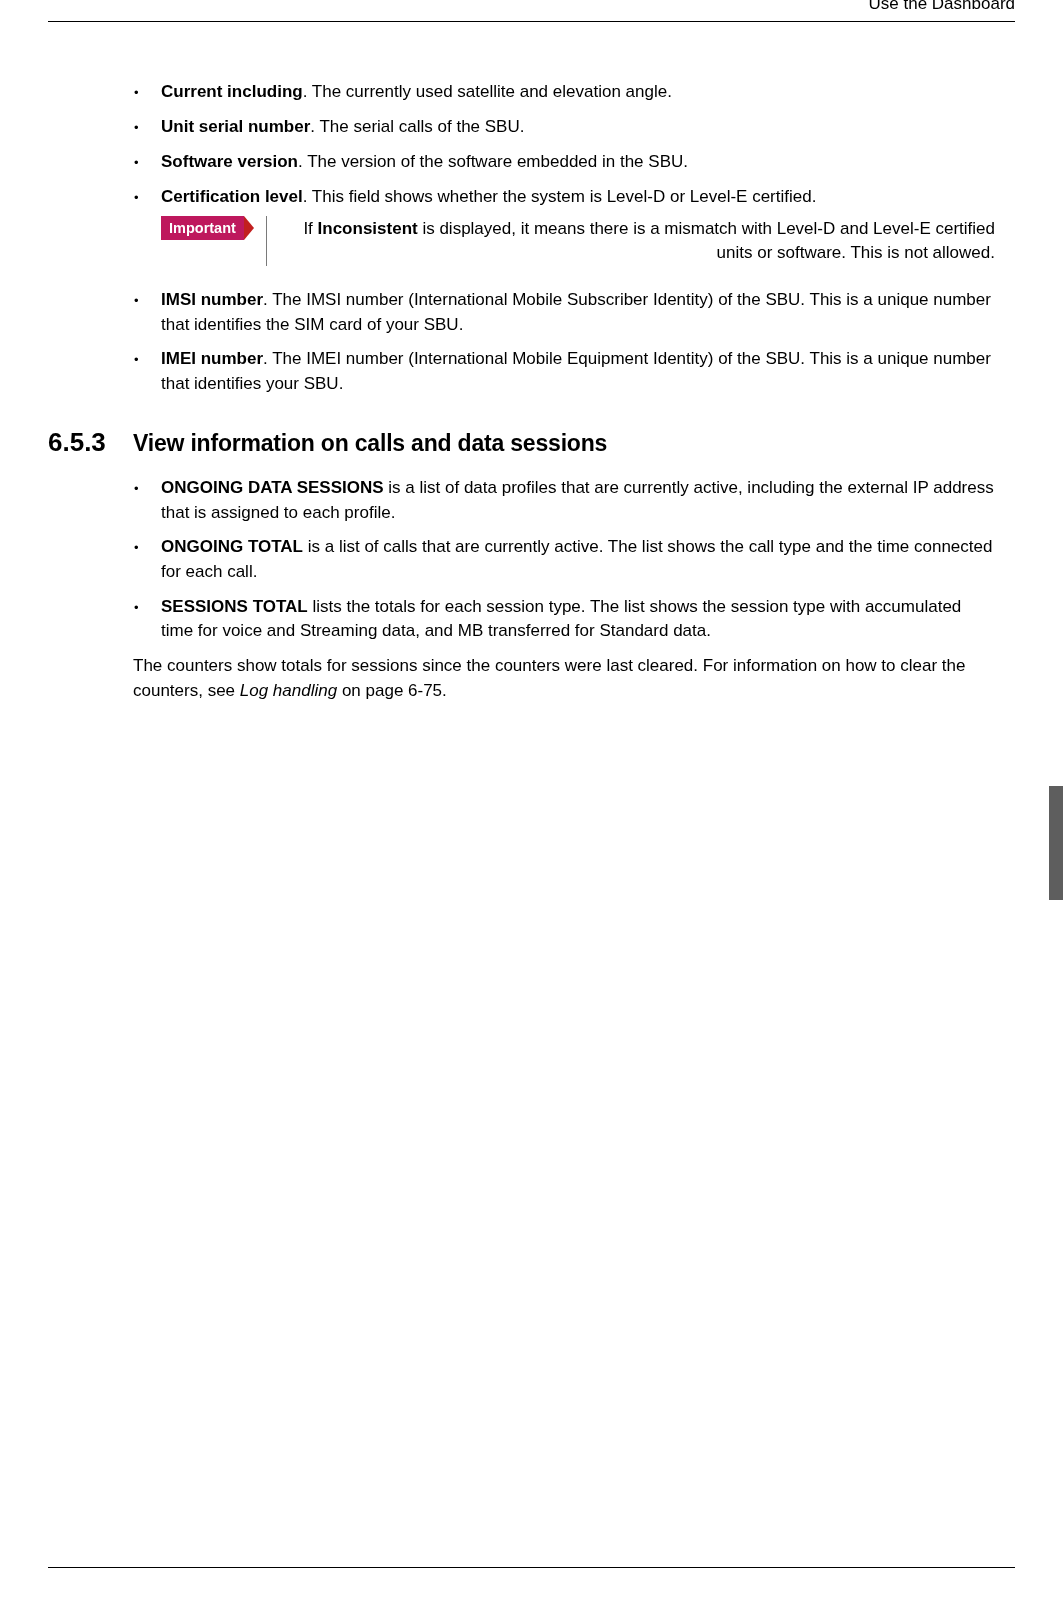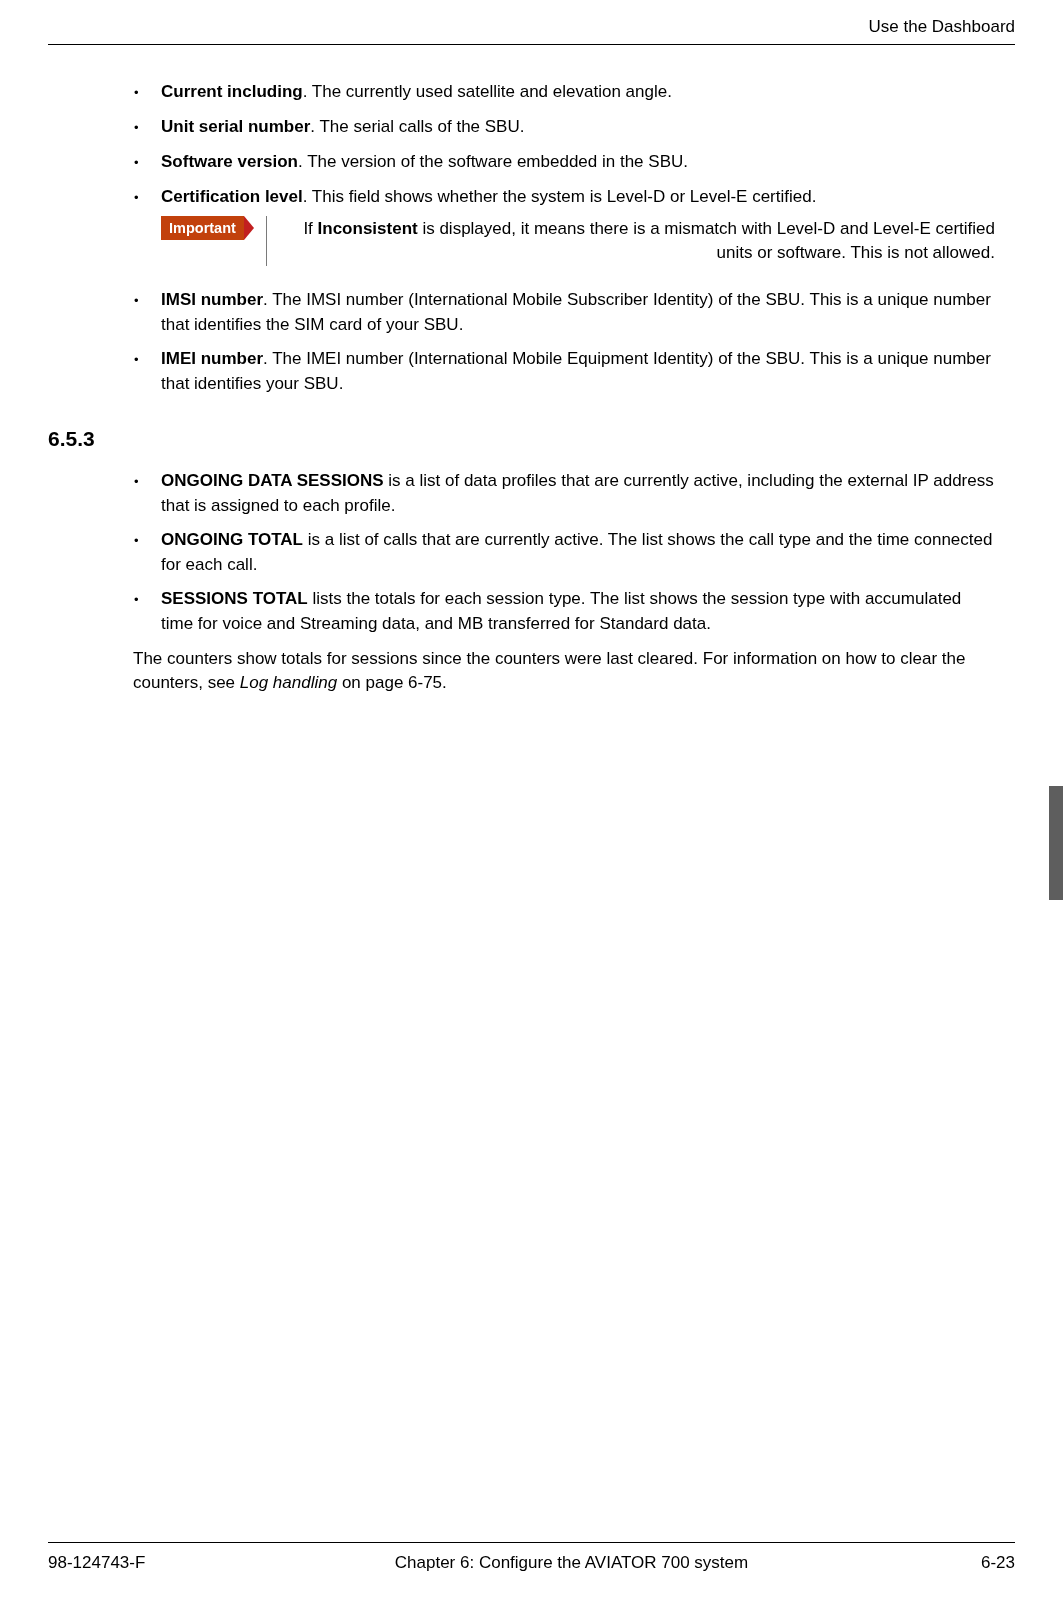--- a/index.html
+++ b/index.html
@@ -19,7 +19,7 @@
       bottom: 0;
     }
     .header {
-      height: 45px;
+      height: 22px;
       border-bottom: 1.5px solid #000;
       display: flex;
       justify-content: flex-end;

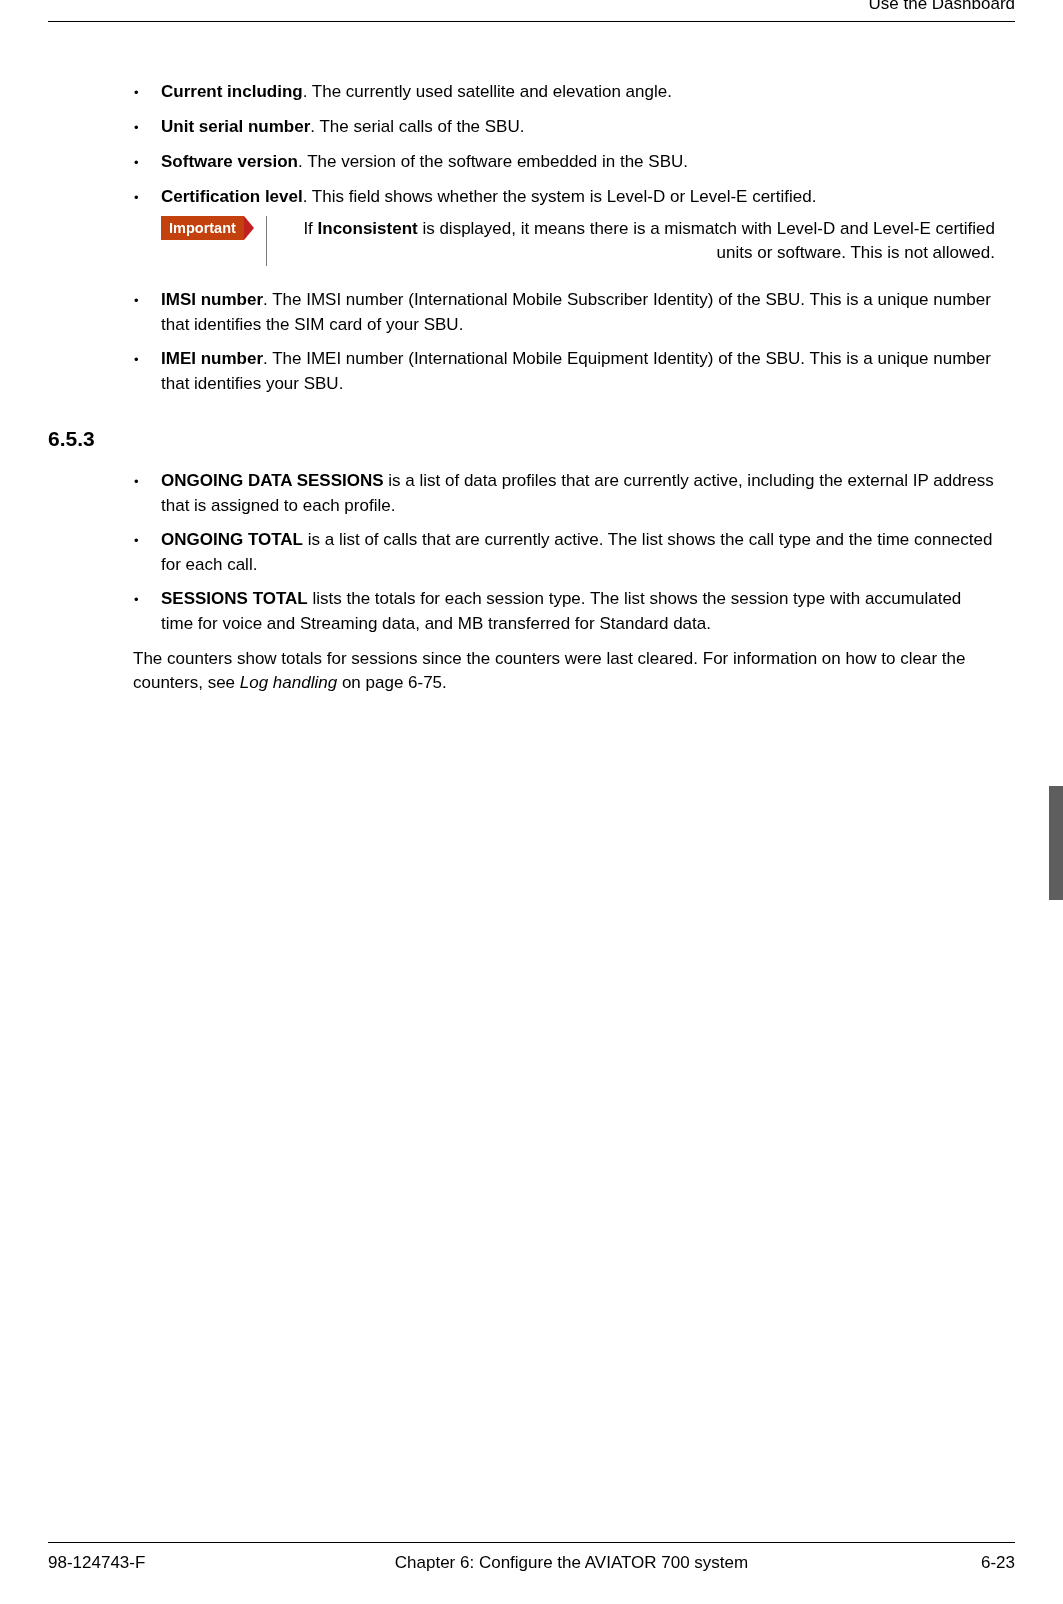--- a/index.html
+++ b/index.html
@@ -55,7 +55,7 @@
     }
     .callout-tag {
       position: relative;
-      background: #c2410c;
+      background: #be185d;
       color: #fff;
       font-weight: 700;
       font-size: 14.5px;

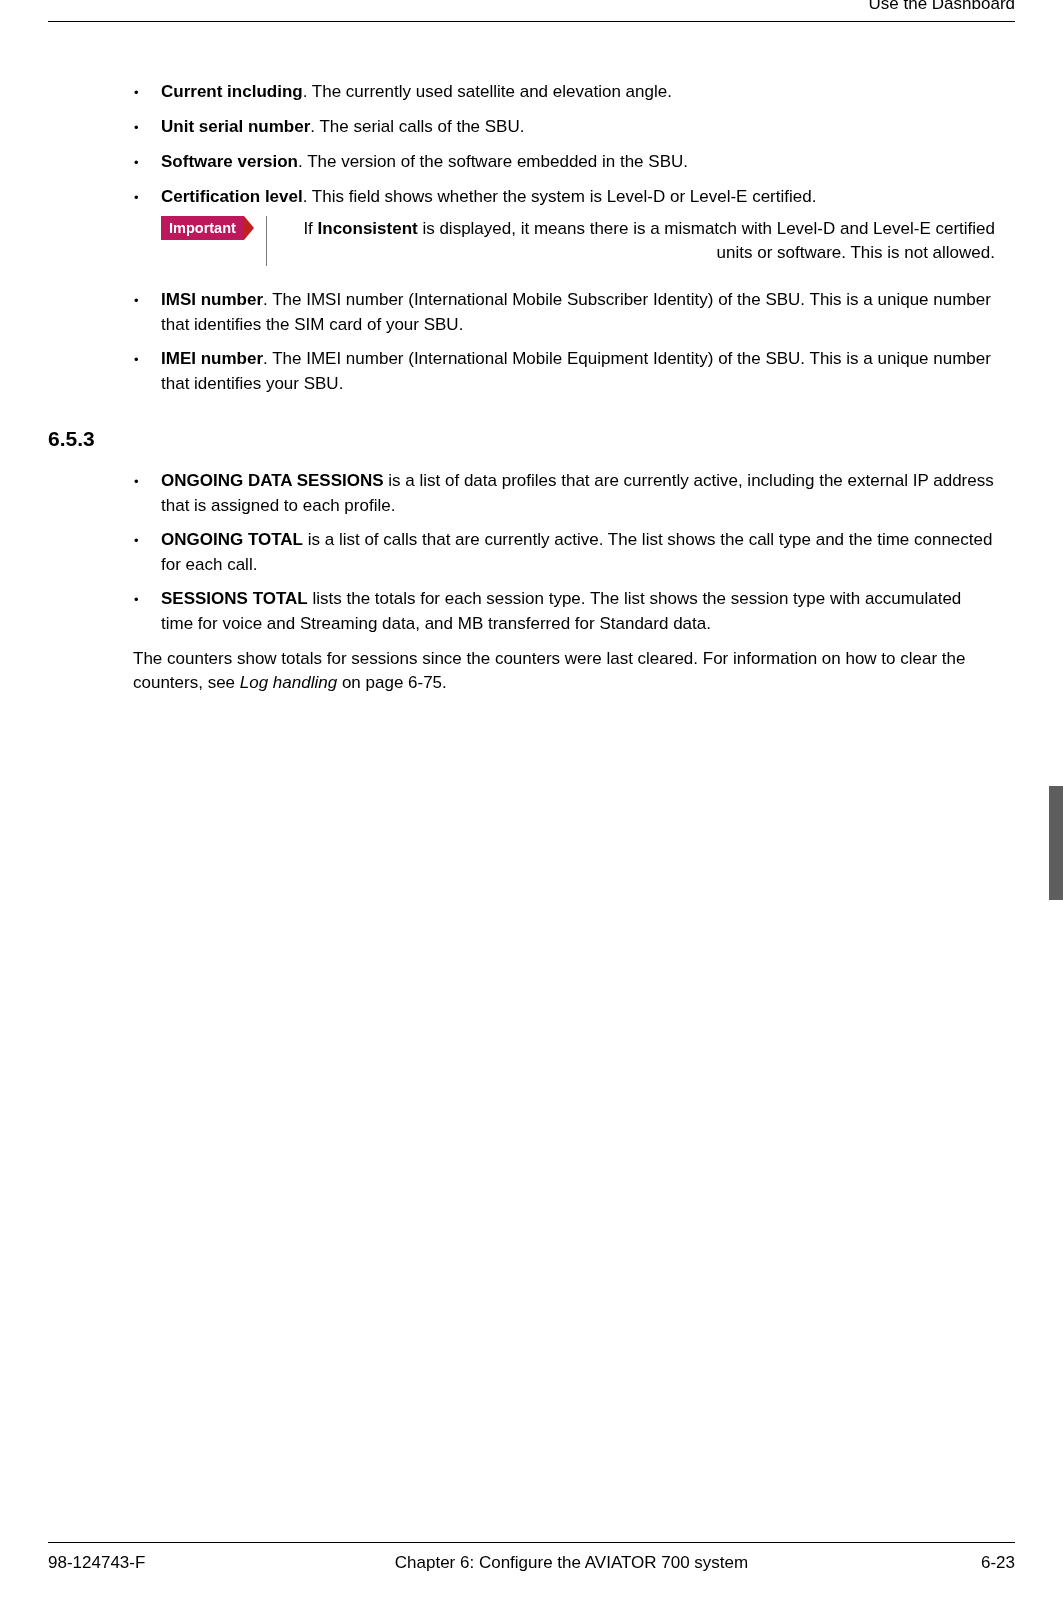--- a/index.html
+++ b/index.html
@@ -94,7 +94,7 @@
     }
     .section-num {
       width: 85px;
-      font-size: 21px;
+      font-size: 26px;
       font-weight: 700;
     }
     .section-title {

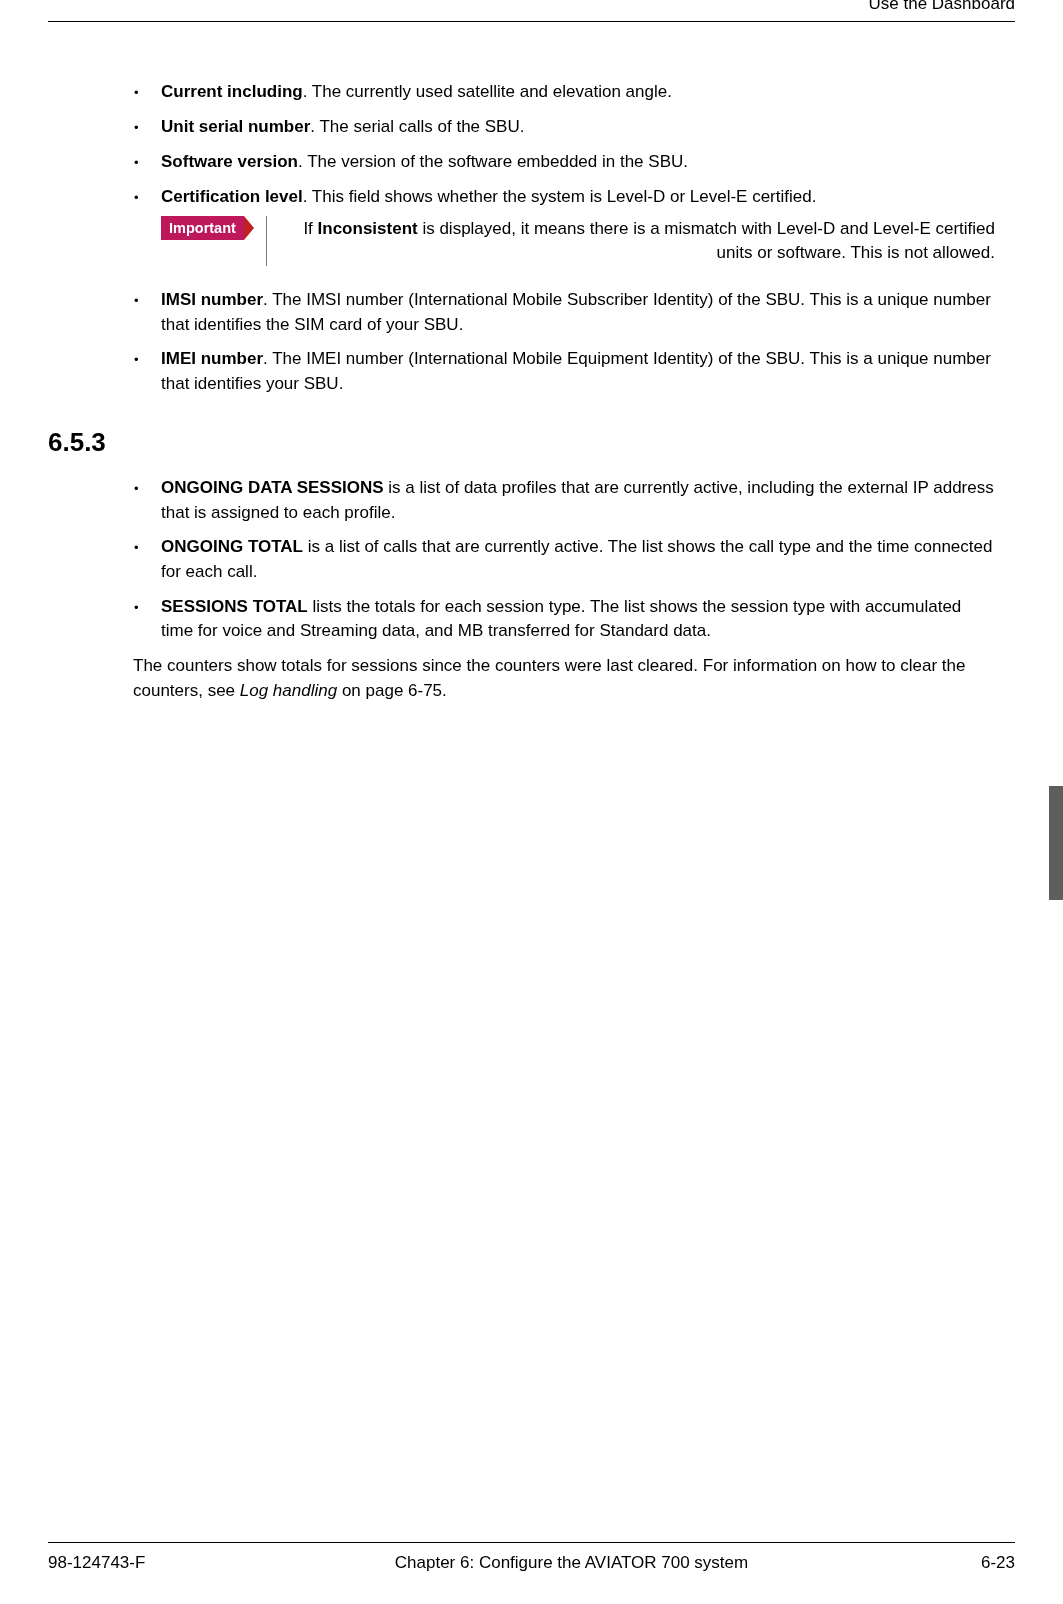--- a/index.html
+++ b/index.html
@@ -194,6 +194,7 @@
 
     <div class="section">
       <div class="section-num">6.5.3</div>
+      <div class="section-title">View information on calls and data sessions</div>
     </div>
 
 

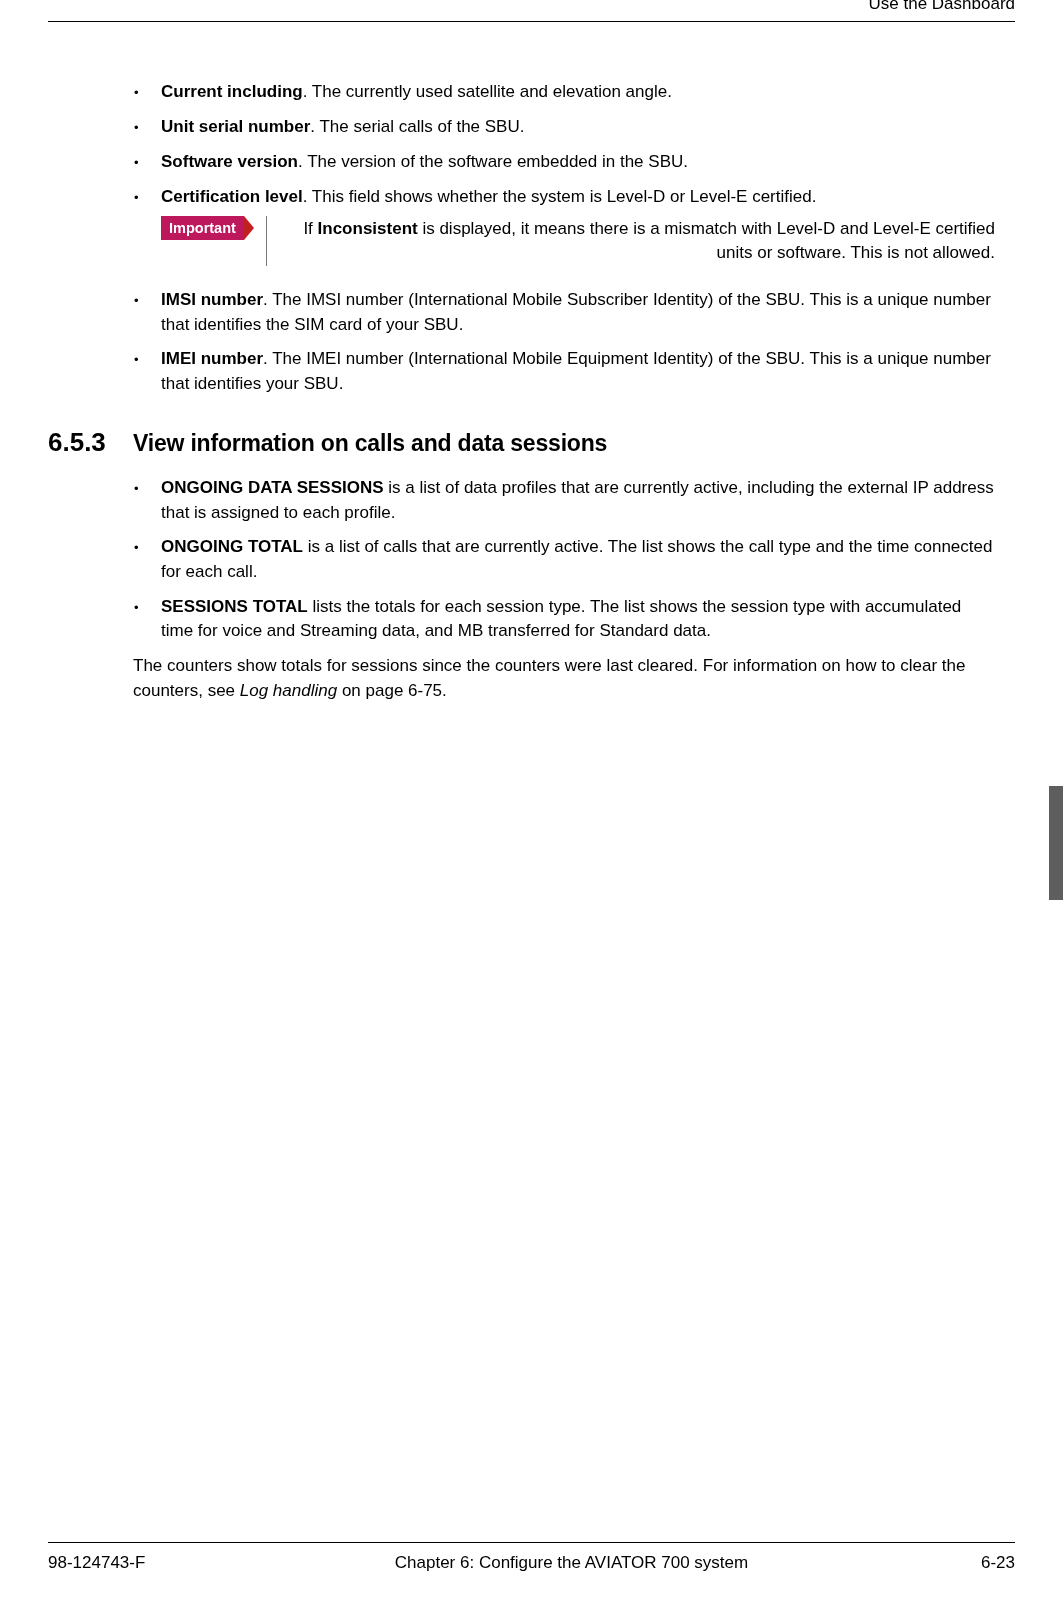--- a/index.html
+++ b/index.html
@@ -227,11 +227,6 @@
 
   <div class="footer">
     <div class="footer-rule"></div>
-    <div class="footer-row">
-      <div class="footer-left">98-124743-F</div>
-      <div class="footer-center">Chapter 6:  Configure the AVIATOR 700 system</div>
-      <div class="footer-right">6-23</div>
-    </div>
   </div>
 
 </div>

